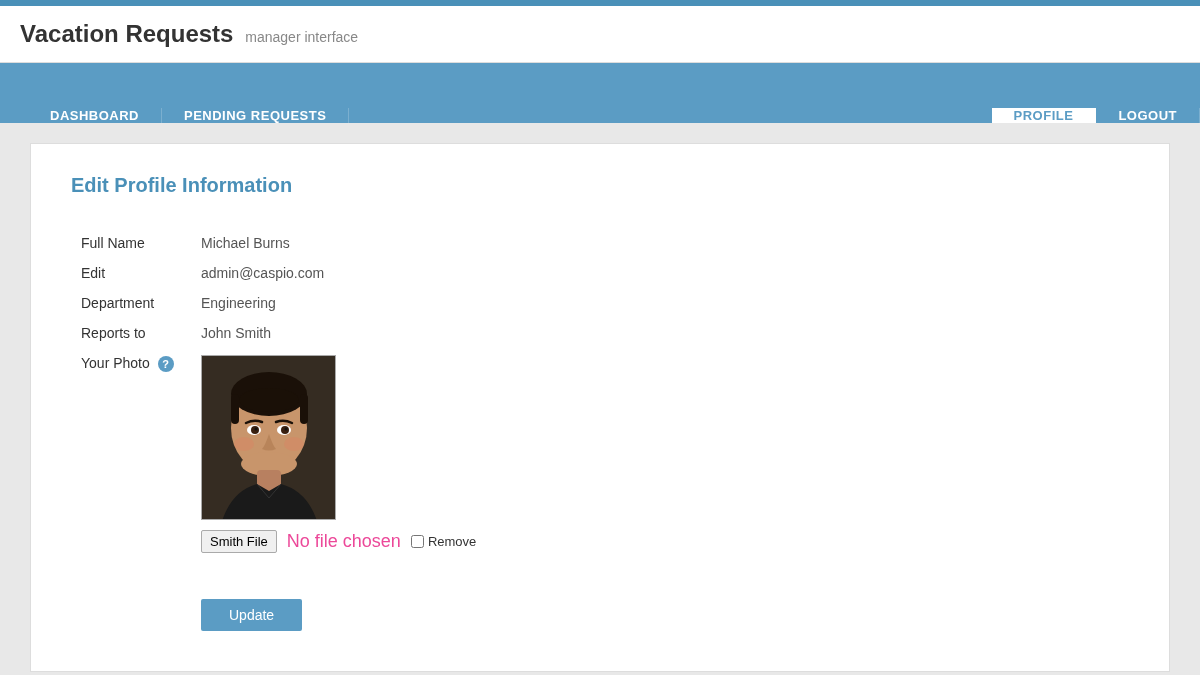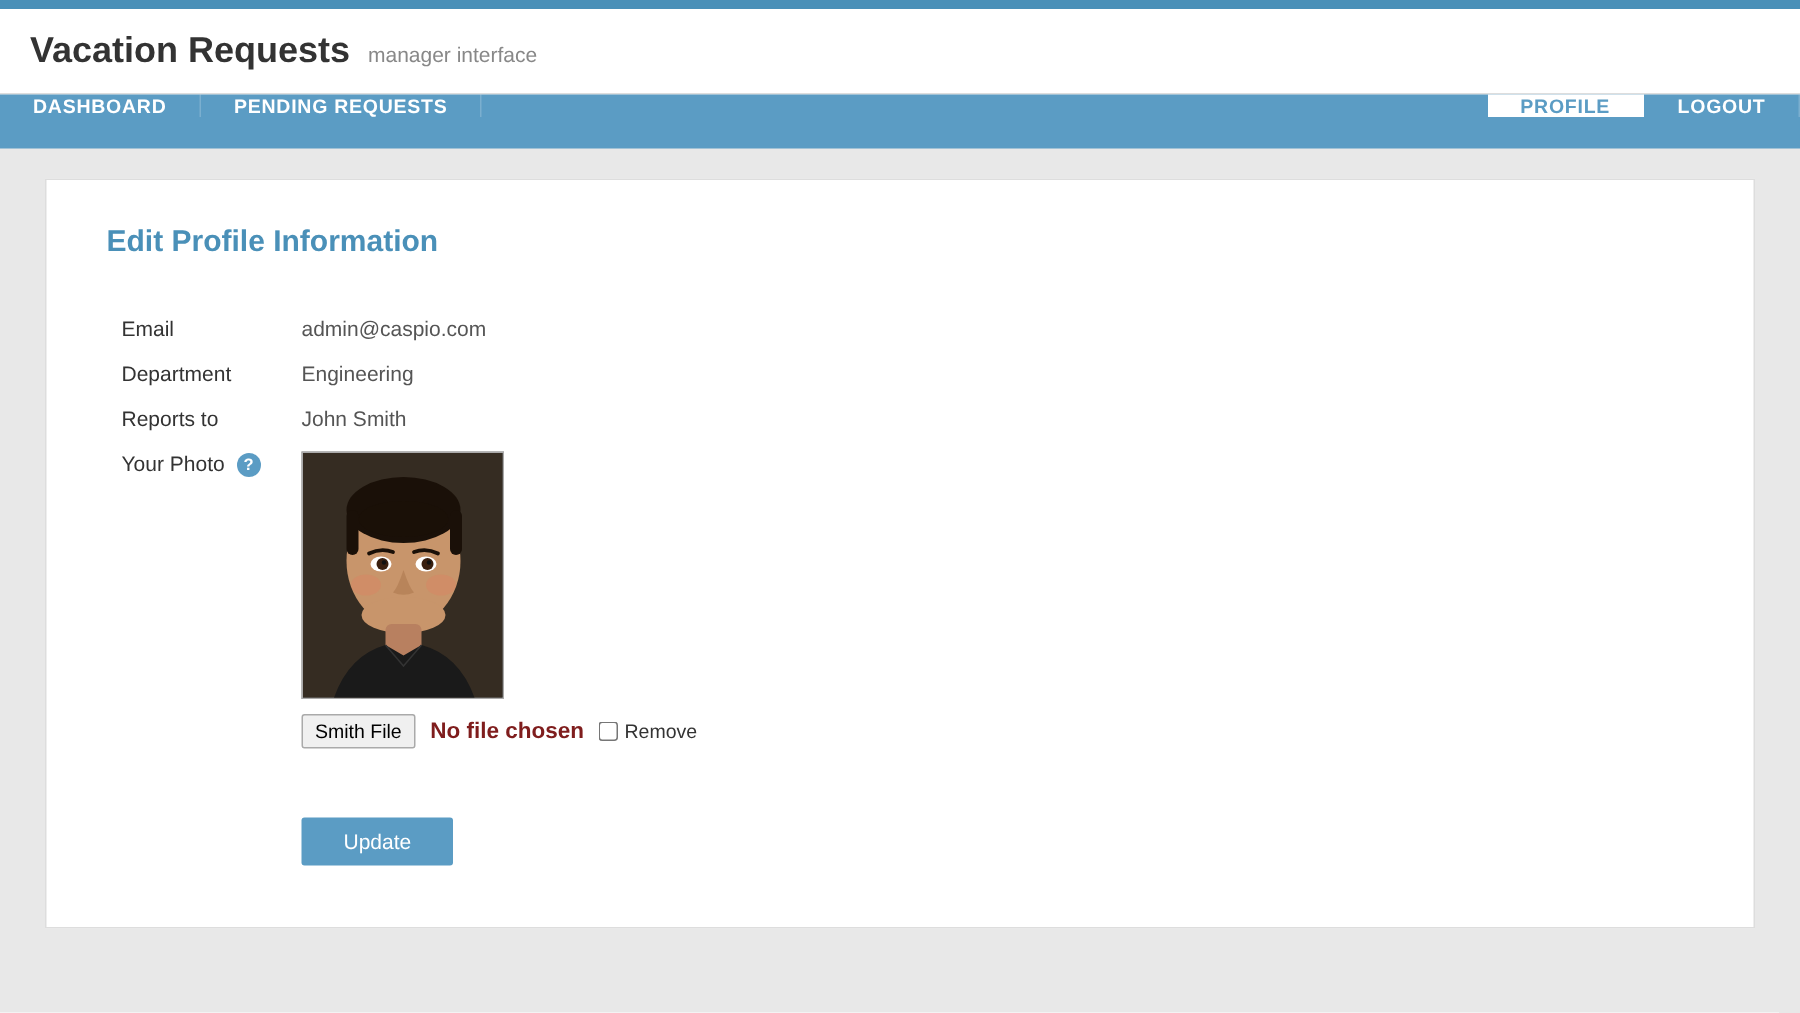--- a/index.html
+++ b/index.html
@@ -42,8 +42,9 @@
     #navbar {
       background: #5b9cc4;
       display: flex;
-      align-items: flex-start;
-      height: 36px;
+      align-items: flex-end;
+      height: 60px;
+      padding-left: 28px;
     }
 
     .nav-item {

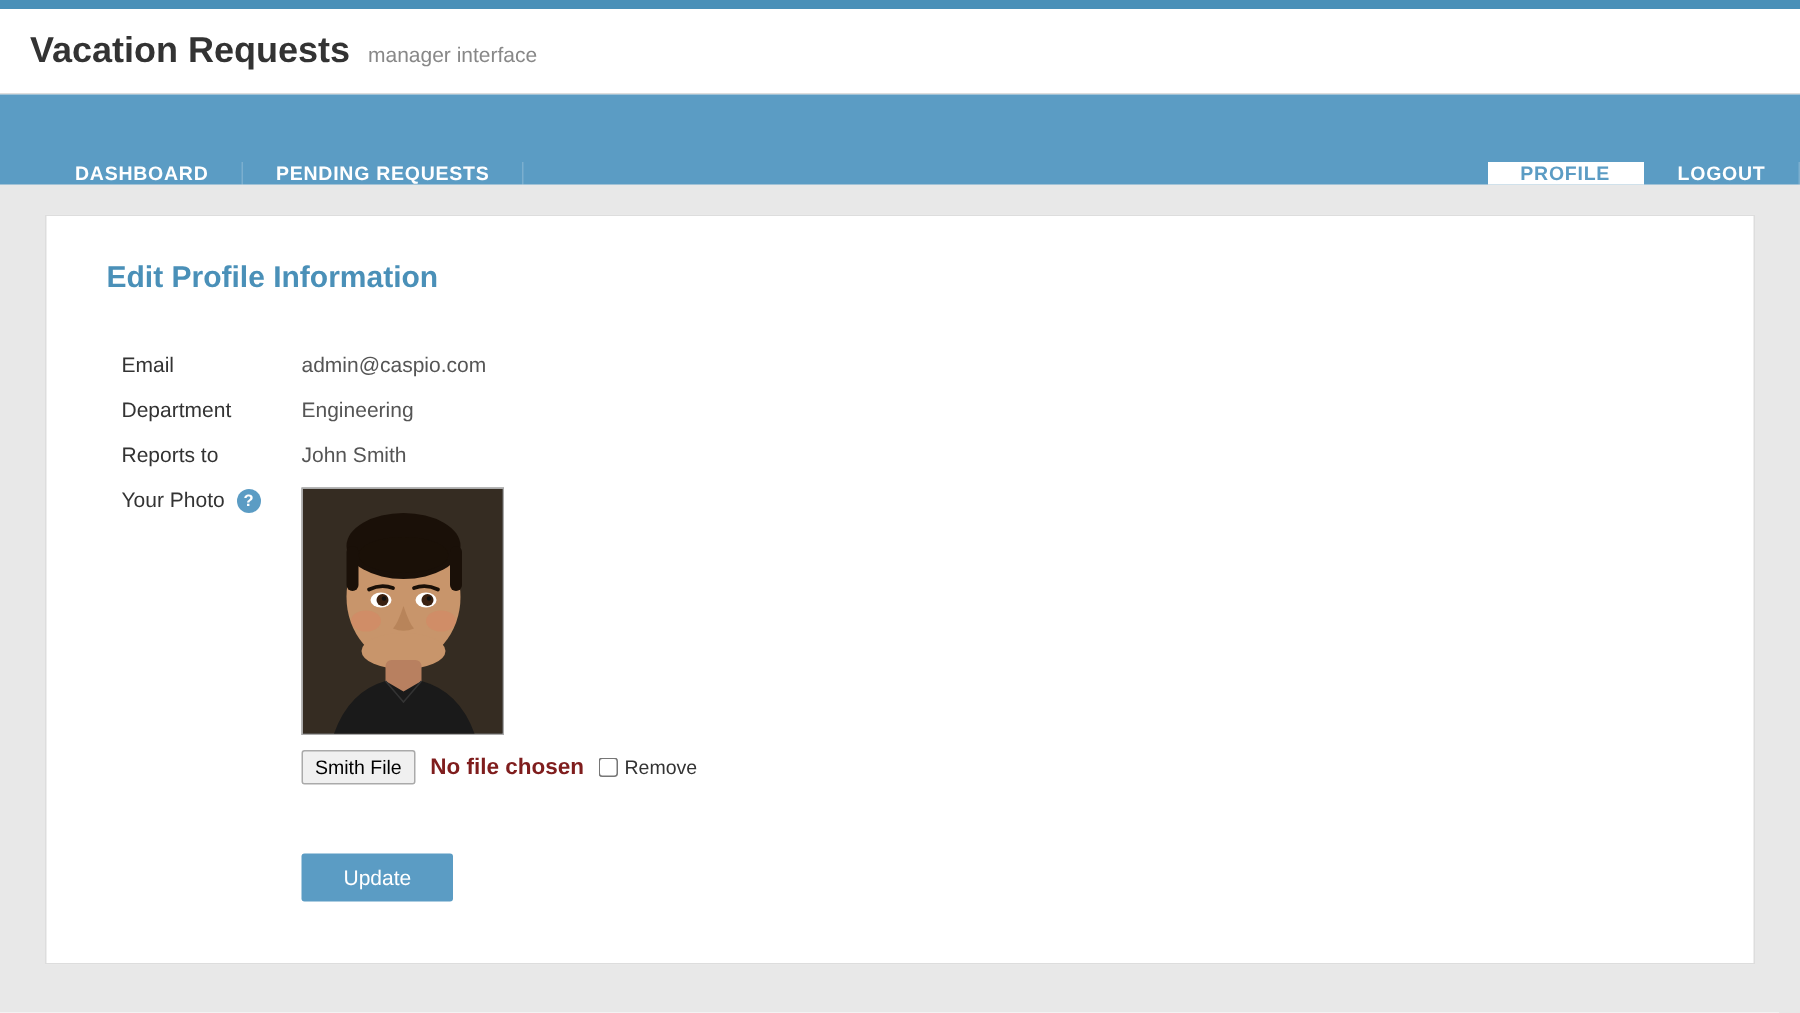--- a/index.html
+++ b/index.html
@@ -217,6 +217,10 @@
 
     <table class="form-table">
       <tbody>
+          <tr>
+        <td class="label-cell">Full Name</td>
+        <td class="value-cell">Michael Burns</td>
+      </tr>
       <tr>
         <td class="label-cell">Email</td>
         <td class="value-cell">admin@caspio.com</td>

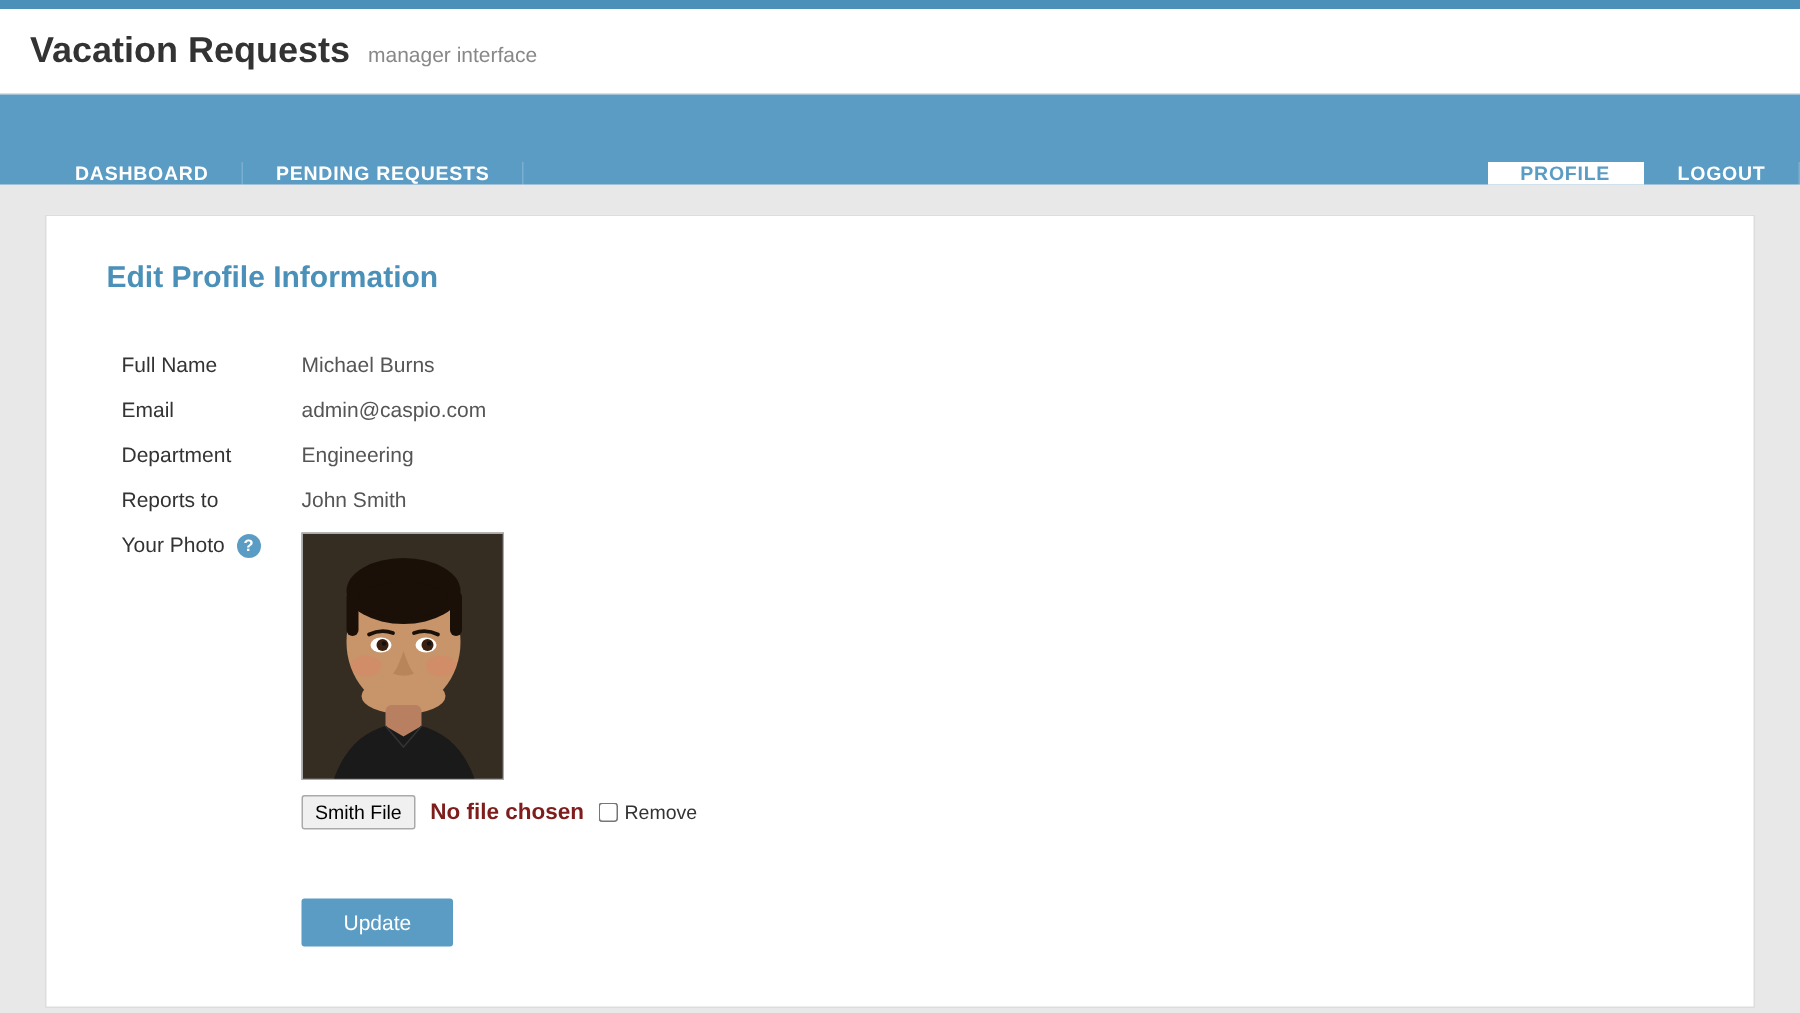--- a/index.html
+++ b/index.html
@@ -222,7 +222,7 @@
         <td class="value-cell">Michael Burns</td>
       </tr>
       <tr>
-        <td class="label-cell">Email</td>
+        <td class="label-cell">Edit</td>
         <td class="value-cell">admin@caspio.com</td>
       </tr>
       <tr>

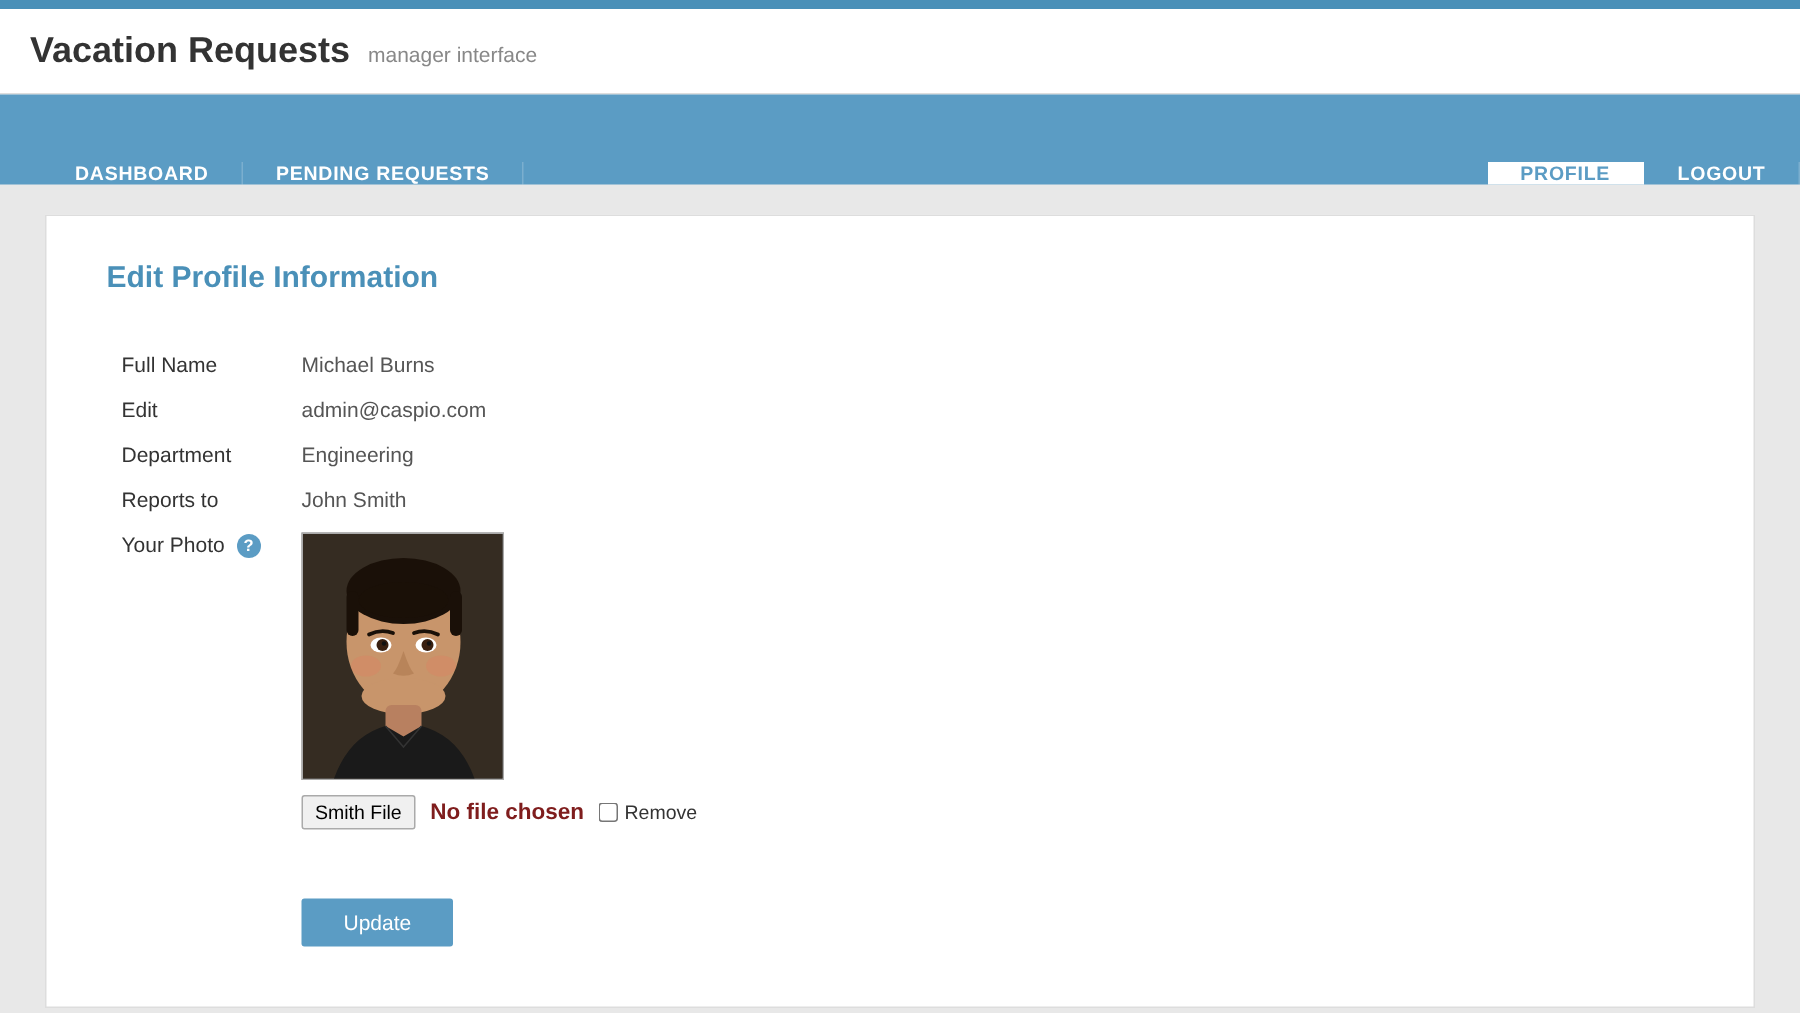--- a/index.html
+++ b/index.html
@@ -166,9 +166,8 @@
     }
 
     .file-input-text {
-      font-size: 15px;
-      color: #7f1d1d;
-      font-weight: bold;
+      font-size: 18px;
+      color: #ec4899;
     }
 
     .remove-checkbox-label {

